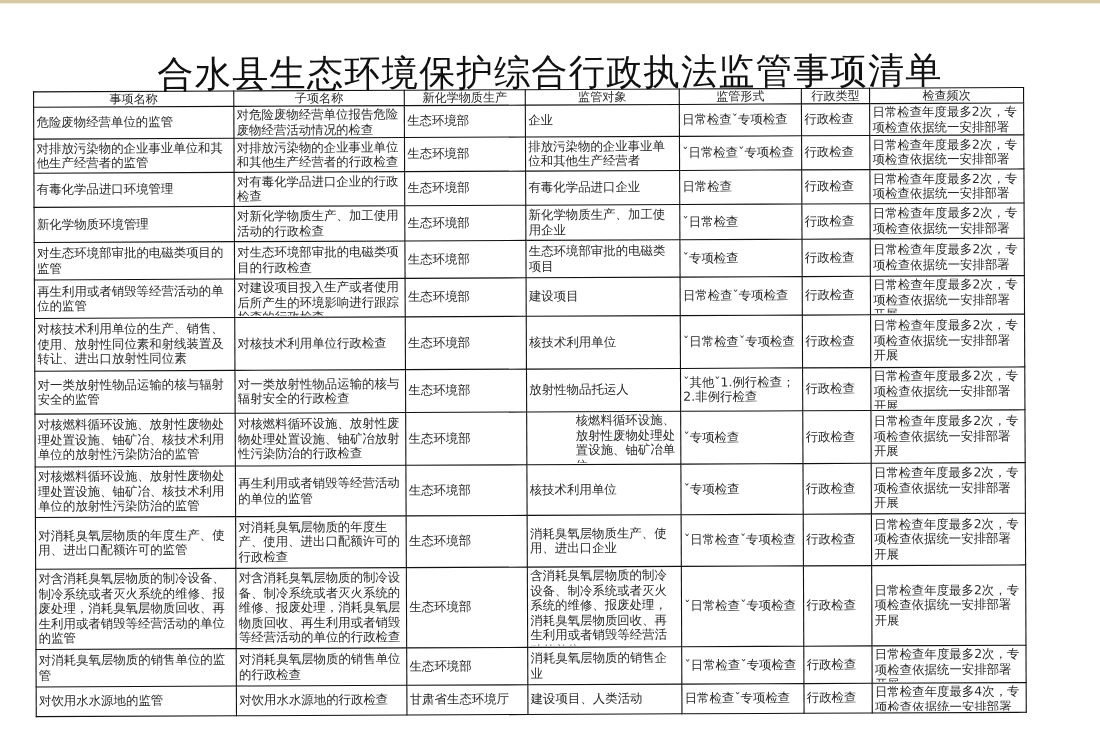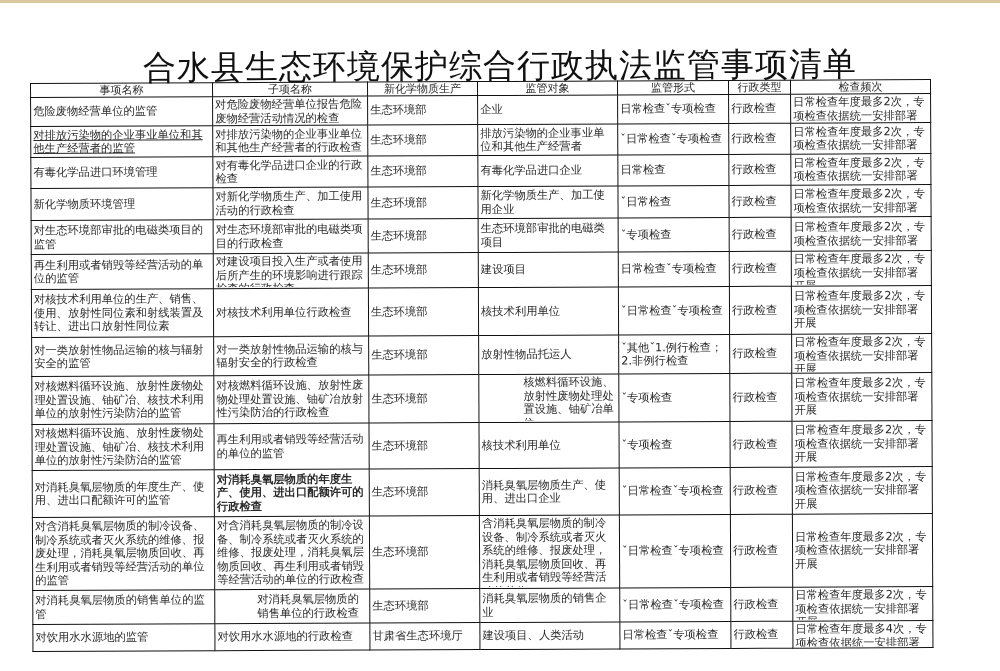--- a/index.html
+++ b/index.html
@@ -84,7 +84,7 @@
         </td>
   </tr>
       <tr>
-    <td style="height: 30px; text-decoration: underline;">
+    <td style="height: 30px;">
           <div class="clip" style="max-height: 28px;">对排放污染物的企业事业单位和其他生产经营者的监管</div>
         </td>
     <td style="height: 30px;">

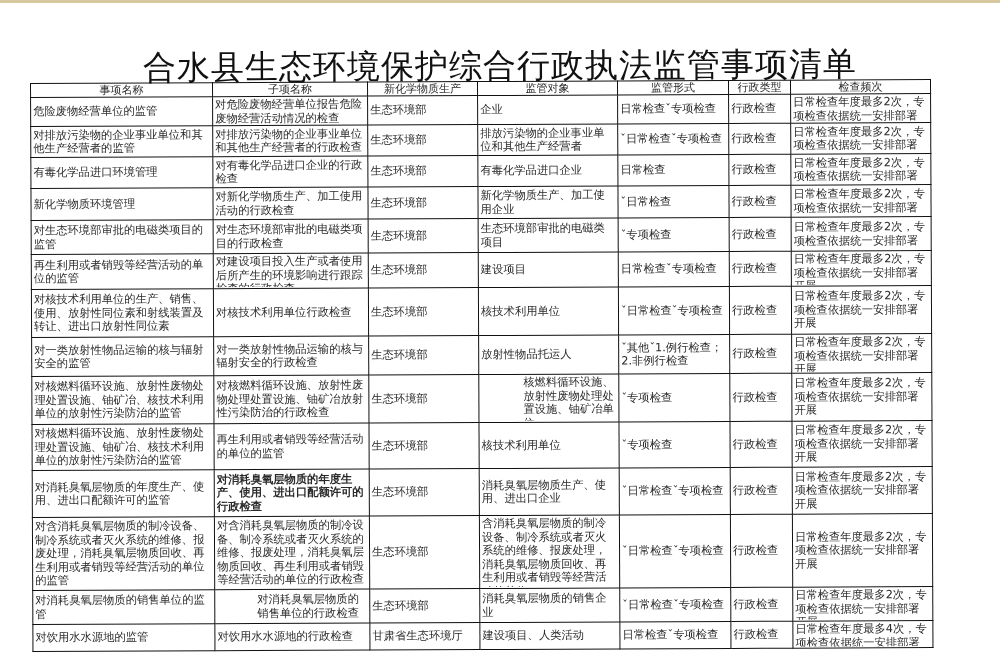--- a/index.html
+++ b/index.html
@@ -295,7 +295,7 @@
           <div class="clip" style="max-height: 44px;">对消耗臭氧层物质的年度生产、使用、进出口配额许可的监管</div>
         </td>
     <td style="height: 46px;">
-          <div class="clip" style="max-height: 44px; font-weight: bold;">对消耗臭氧层物质的年度生产、使用、进出口配额许可的行政检查</div>
+          <div class="clip" style="max-height: 44px;">对消耗臭氧层物质的年度生产、使用、进出口配额许可的行政检查</div>
         </td>
     <td style="height: 46px;">
           <div class="clip" style="max-height: 44px;">生态环境部</div>

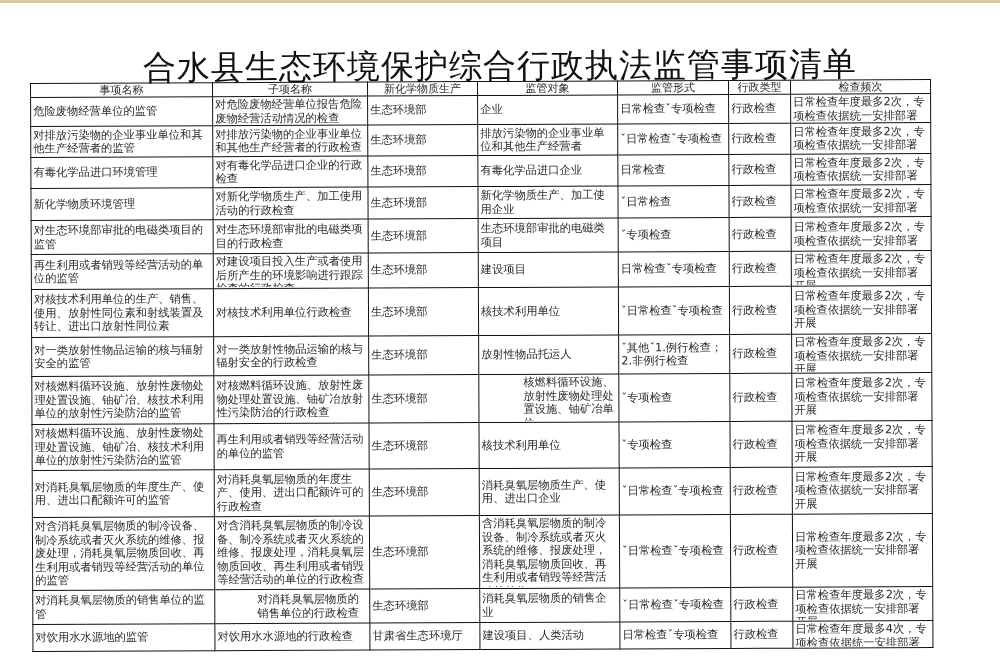--- a/index.html
+++ b/index.html
@@ -341,7 +341,7 @@
           <div class="clip" style="max-height: 31px;">对消耗臭氧层物质的销售单位的监管</div>
         </td>
     <td style="height: 33px;">
-          <div class="clip" style="max-height: 31px; padding-left: 40px;">对消耗臭氧层物质的销售单位的行政检查</div>
+          <div class="clip" style="max-height: 31px;">对消耗臭氧层物质的销售单位的行政检查</div>
         </td>
     <td style="height: 33px;">
           <div class="clip" style="max-height: 31px;">生态环境部</div>

